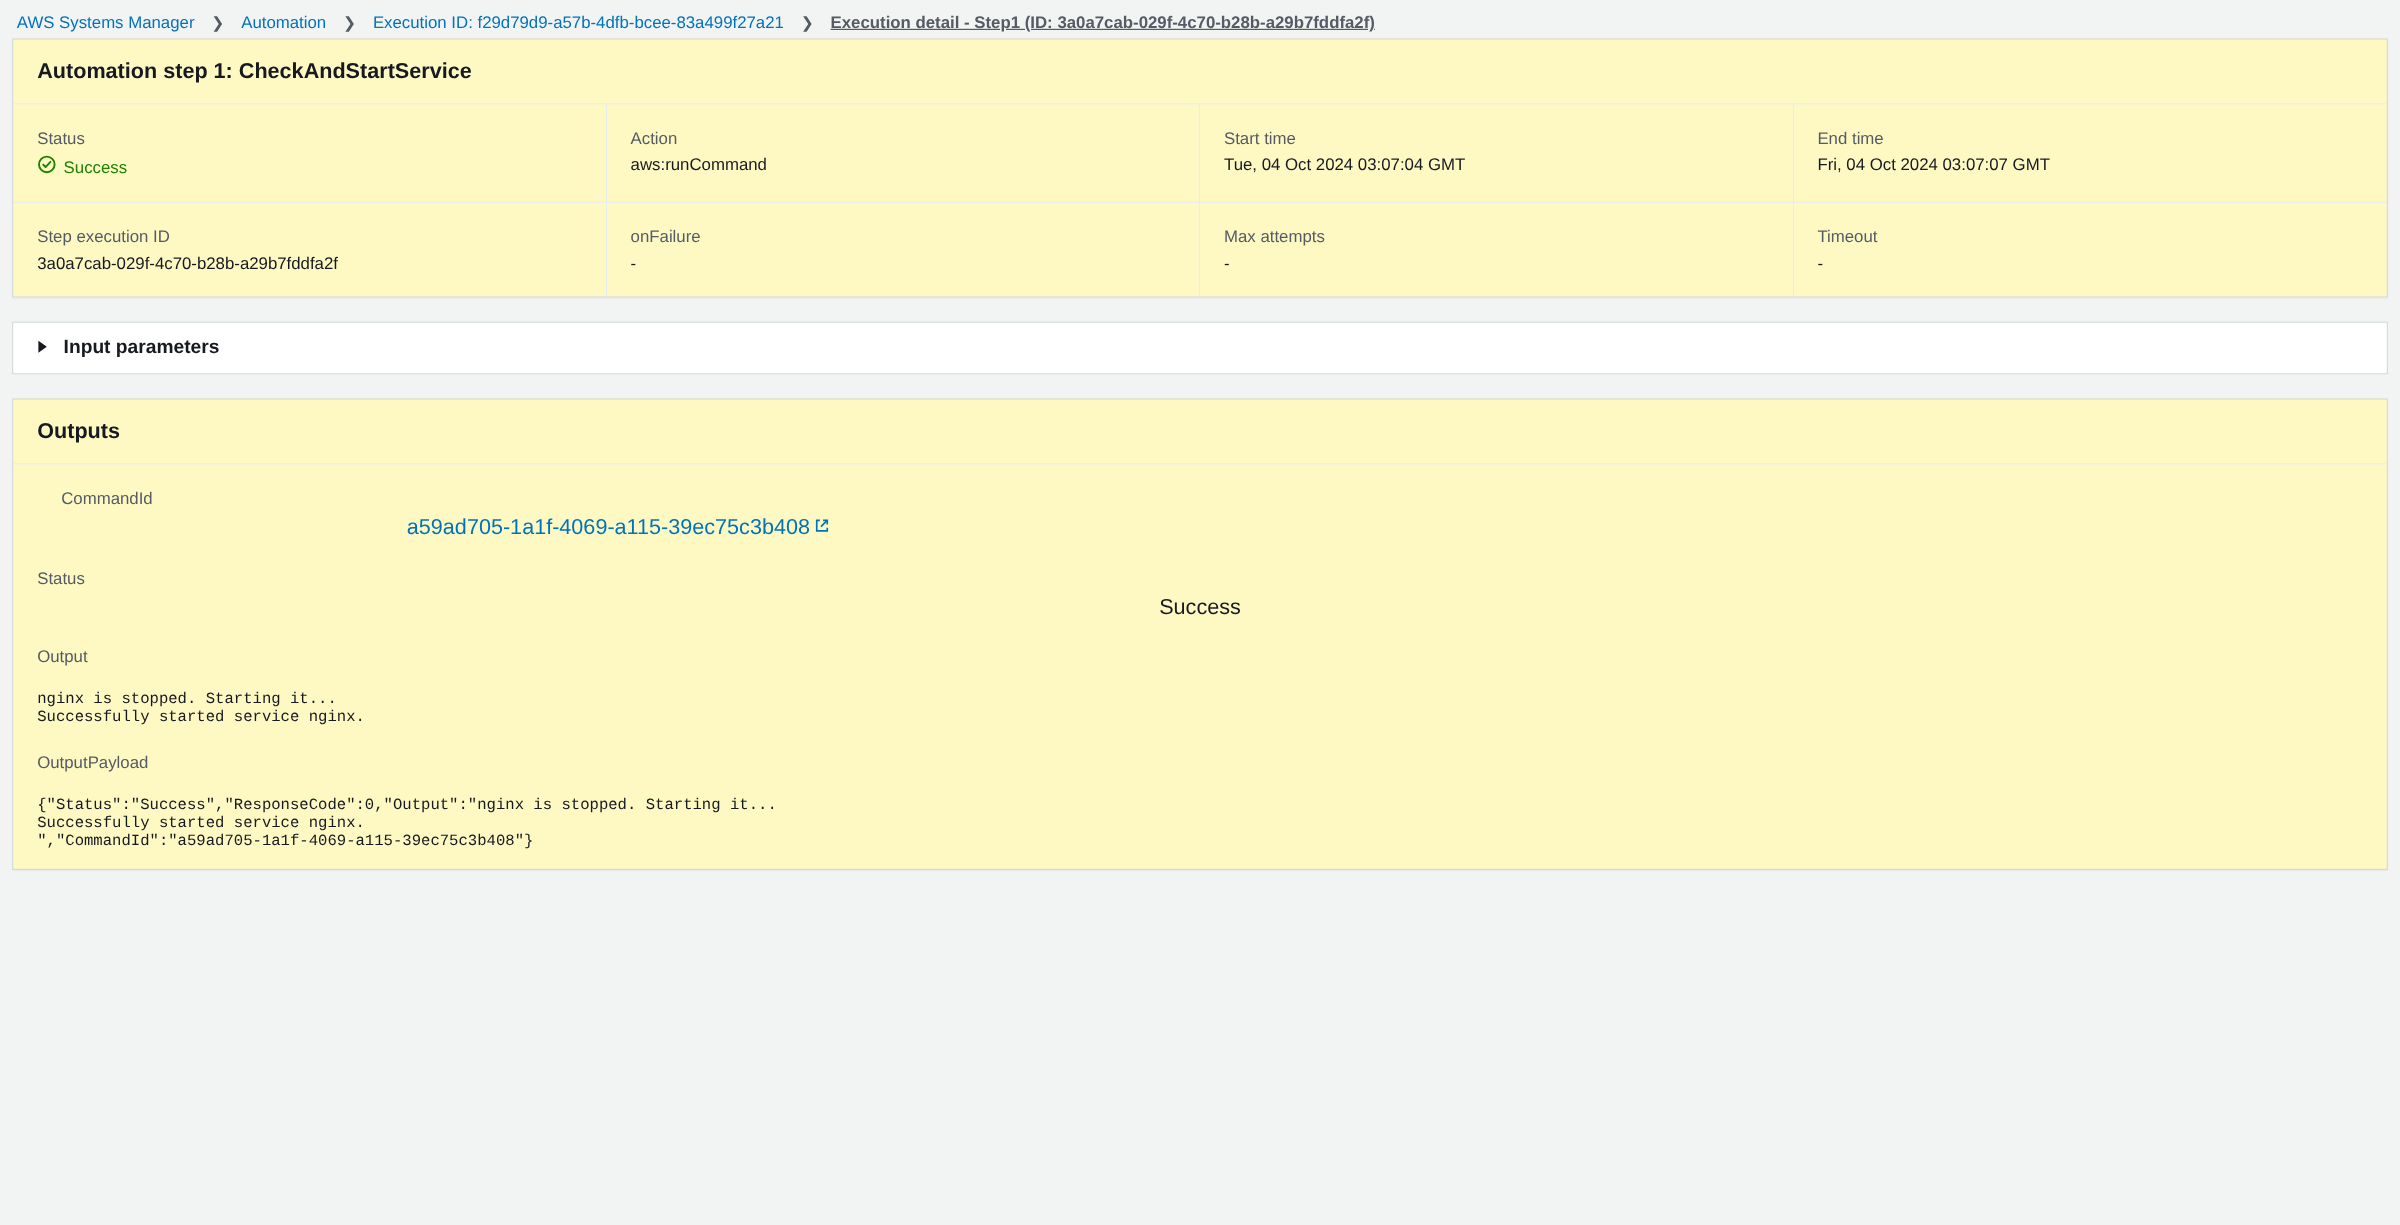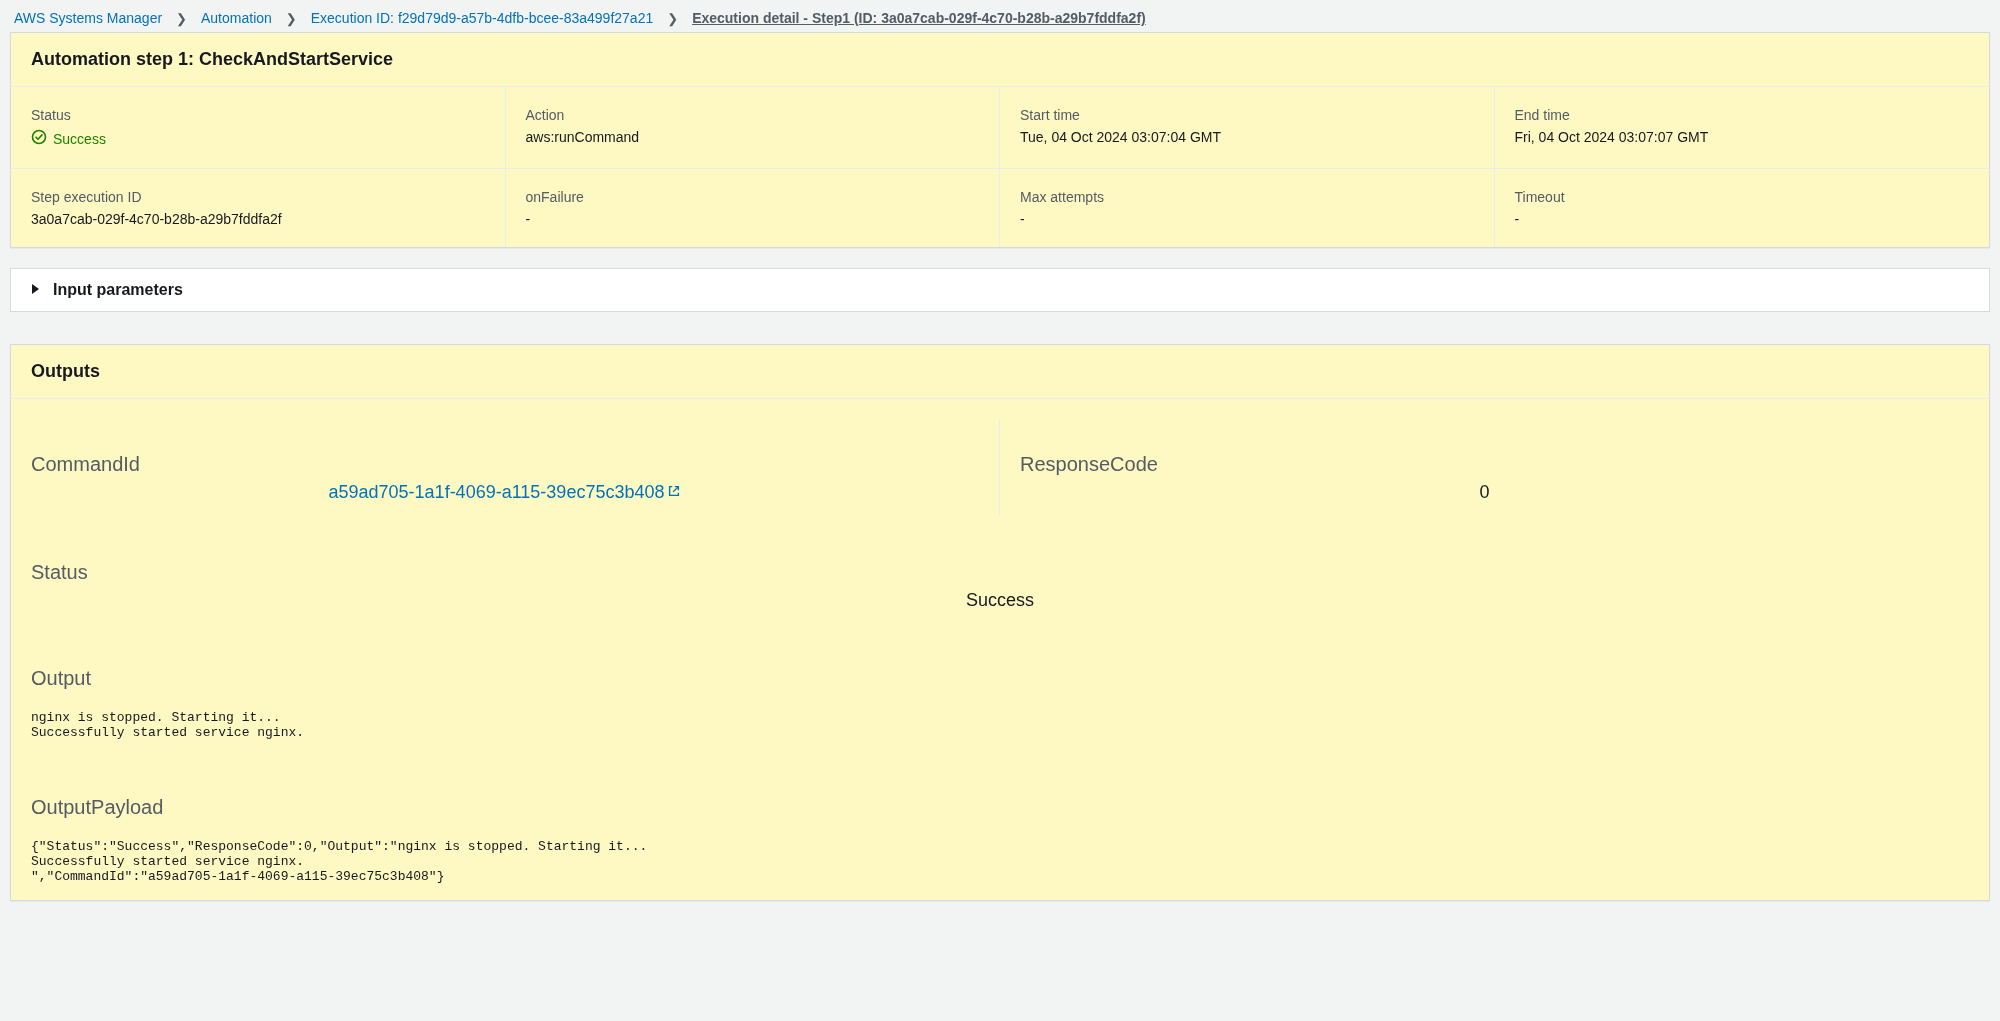--- a/index.html
+++ b/index.html
@@ -93,7 +93,7 @@
   .expand-panel {
     background: #fff;
     border: 1px solid #d5dbdb;
-    margin-bottom: 32px;
+    margin-bottom: 20px;
     padding: 12px 20px;
     display: flex;
     align-items: center;

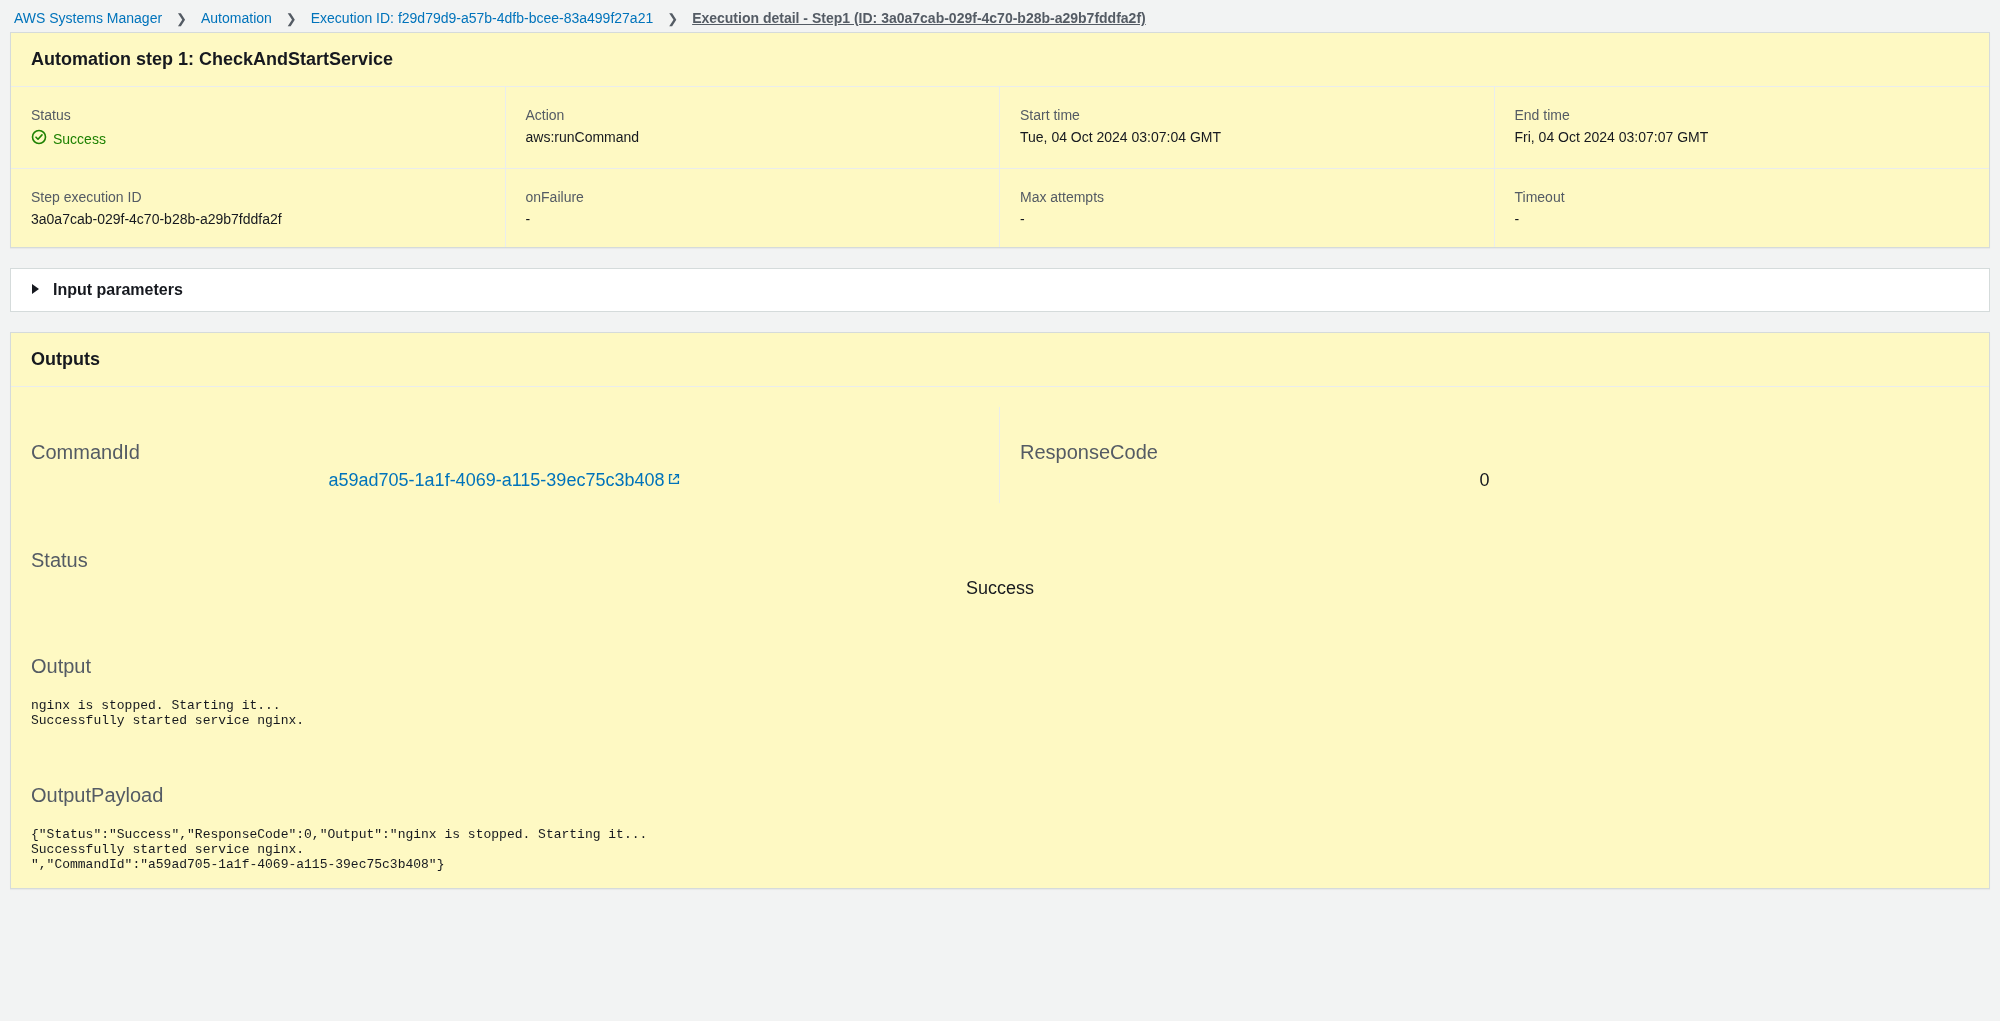--- a/index.html
+++ b/index.html
@@ -124,9 +124,8 @@
   .o-cell:last-child { border-right: none; padding-left: 20px; }
   .o-label {
     color: #545b64;
-    font-size: 20px;
+    font-size: 14px;
     margin-bottom: 6px;
-    margin-top: 34px;
   }
   .o-value {
     font-size: 18px;

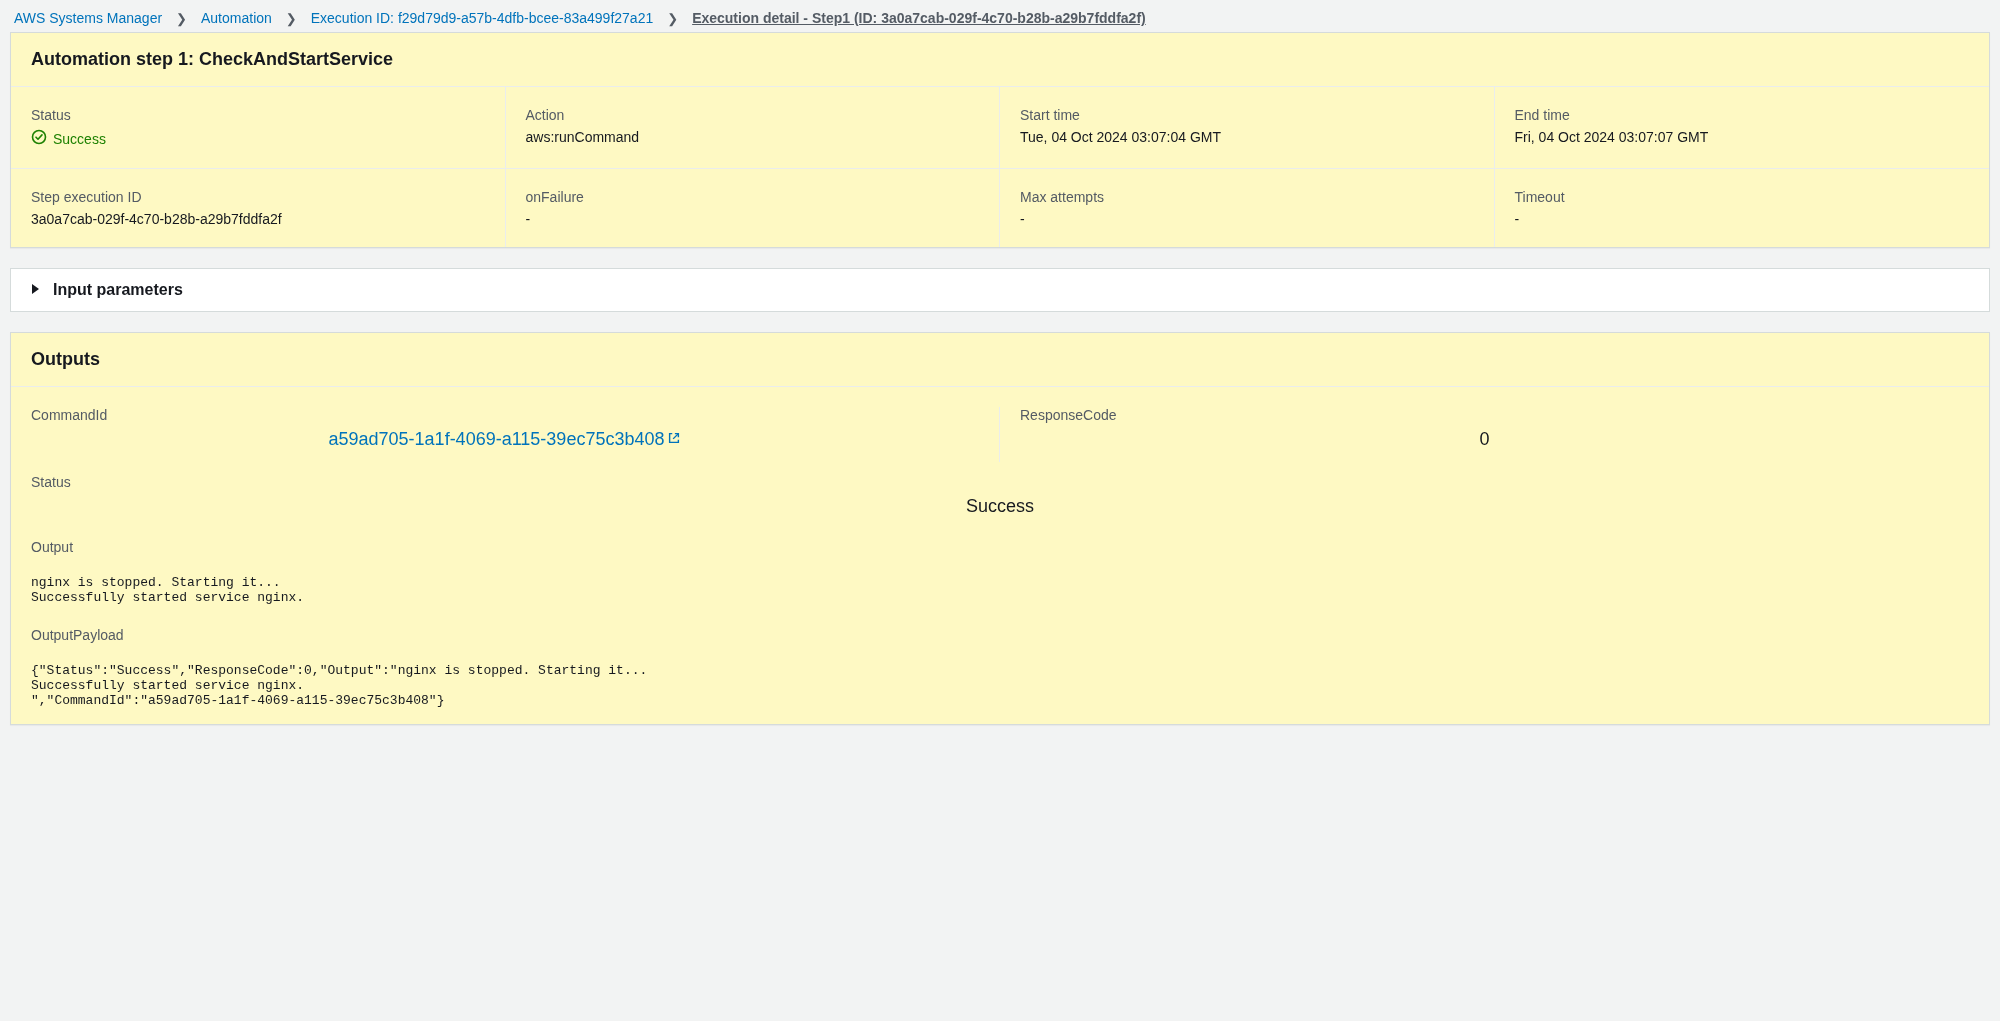--- a/index.html
+++ b/index.html
@@ -254,10 +254,6 @@
             </a>
           </div>
         </div>
-        <div class="o-cell">
-          <div class="o-label">ResponseCode</div>
-          <div class="o-value">0</div>
-        </div>
       </div>
 
       <div class="o-section">

